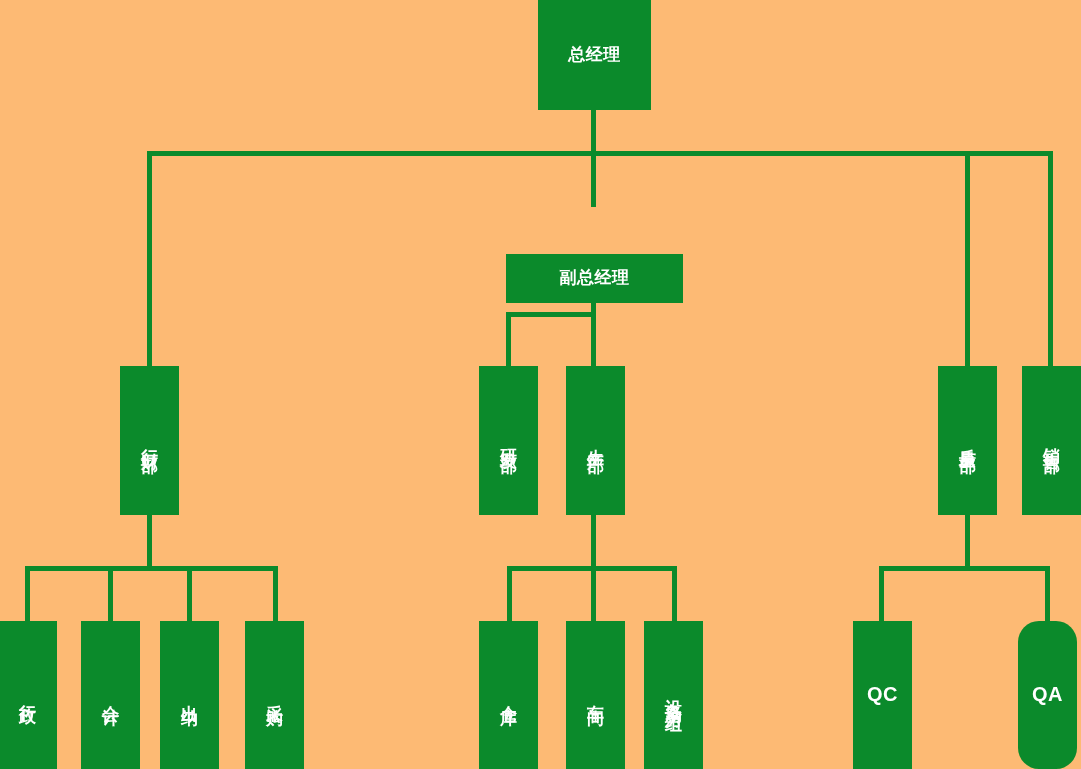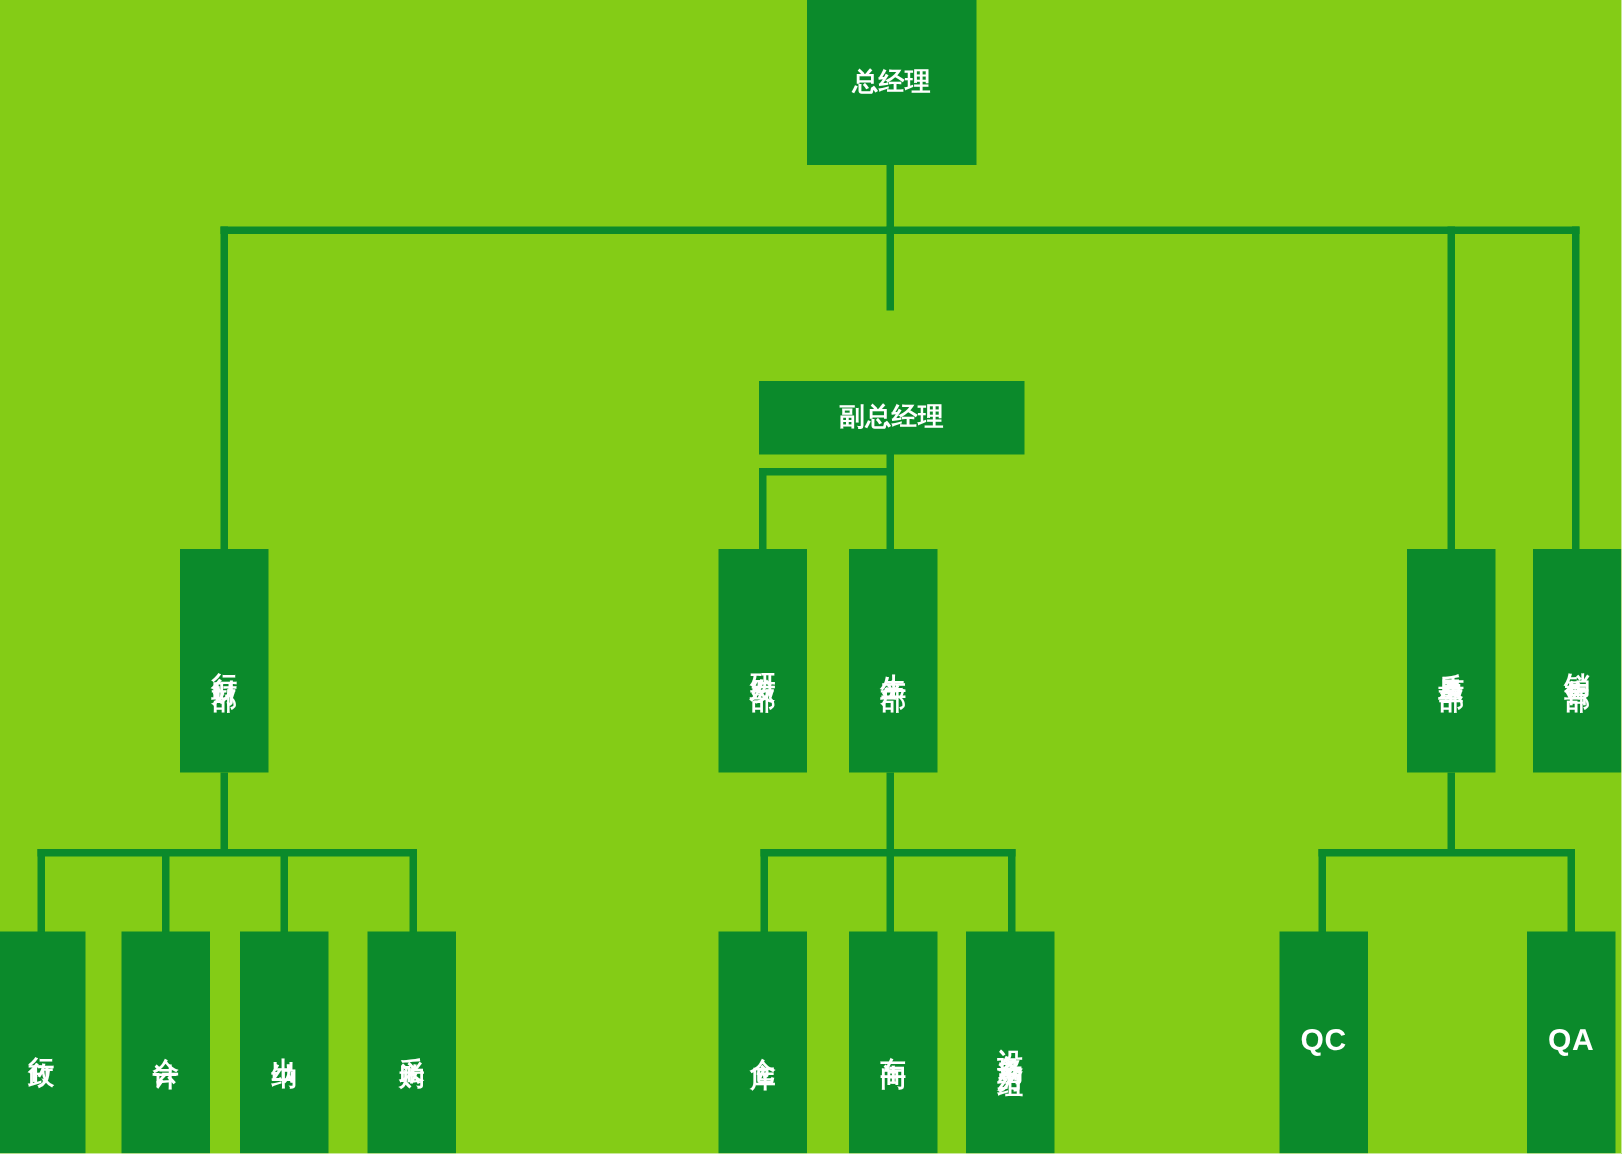--- a/index.html
+++ b/index.html
@@ -14,7 +14,7 @@
     position: relative;
     width: 1081px;
     height: 769px;
-    background: #84cc16;
+    background: #fdba74;
     overflow: hidden;
   }
   .node {

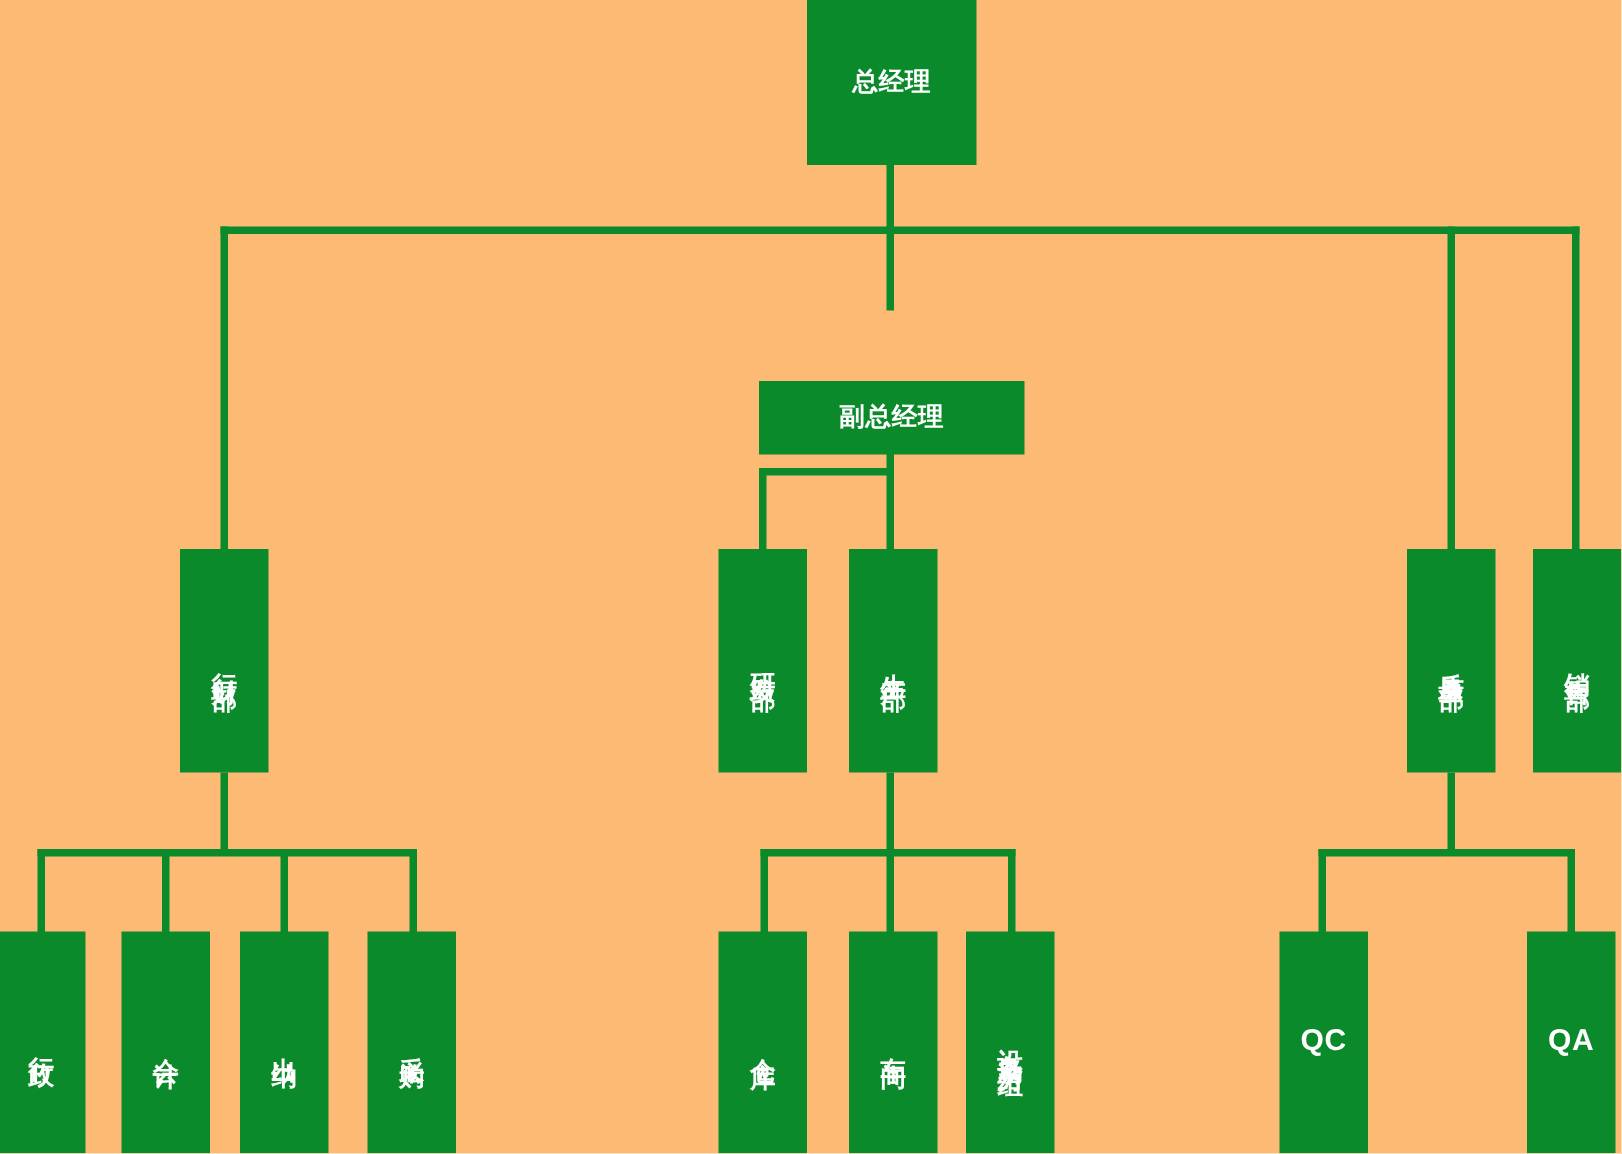--- a/index.html
+++ b/index.html
@@ -161,7 +161,7 @@
     <span class="label">QC</span>
   </div>
 
-  <div class="node horiz" style="left:1018px; top:621px; width:59px; height:148px;">
+  <div class="node horiz" style="left:1018px; top:621px; width:59px; height:148px;border-radius:21px;">
     <span class="label">QA</span>
   </div>
 

